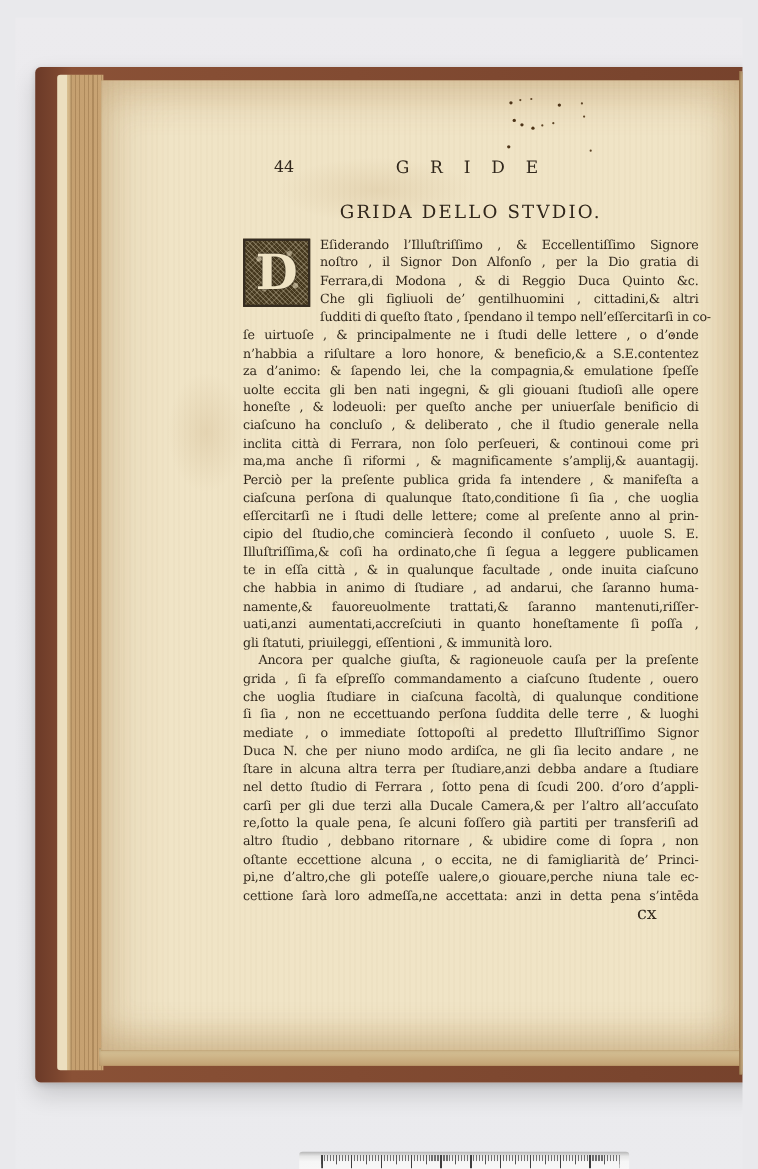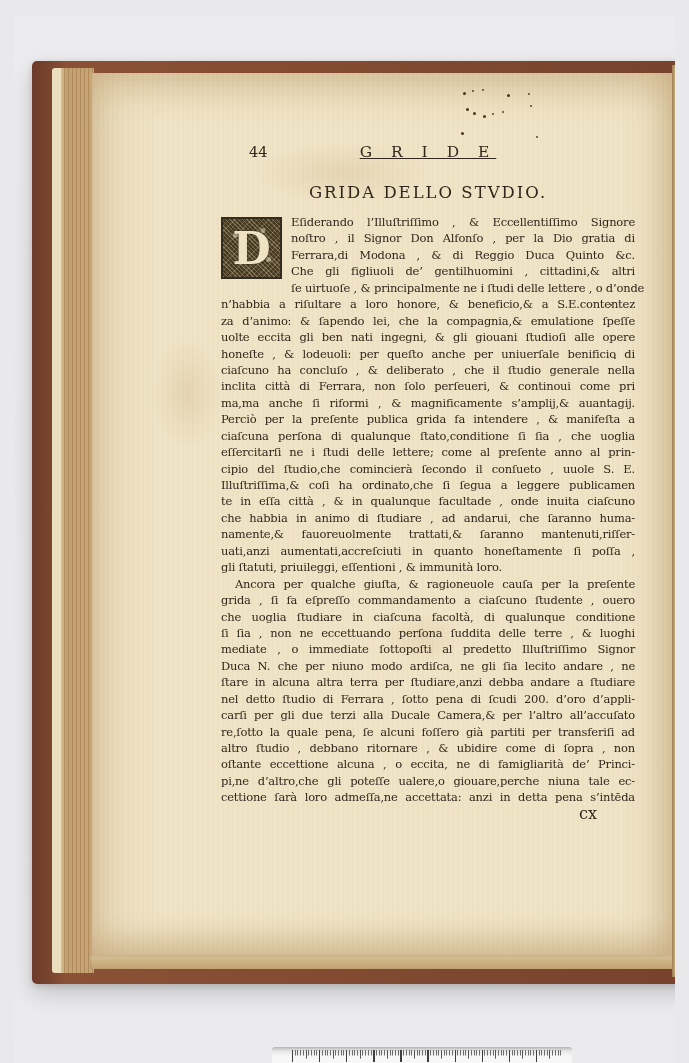--- a/index.html
+++ b/index.html
@@ -32,7 +32,7 @@
   .text-block{position:absolute;left:129px;top:70px;width:414px;color:#31271c;}
   .header-row{position:relative;height:18px;margin-bottom:22px;}
   .pagenum{position:absolute;left:28px;top:1px;font-size:14.5px;}
-  .running{position:absolute;left:0;right:0;text-align:center;font-size:15.5px;letter-spacing:7px;text-decoration:underline;}
+  .running{position:absolute;left:0;right:0;text-align:center;font-size:15.5px;letter-spacing:7px;}
   .heading{text-align:center;font-size:16.5px;letter-spacing:2px;margin-bottom:12px;white-space:nowrap;}
   .para{font-size:11.5px;letter-spacing:-0.2px;}
   .line{height:16.45px;line-height:16.45px;white-space:nowrap;

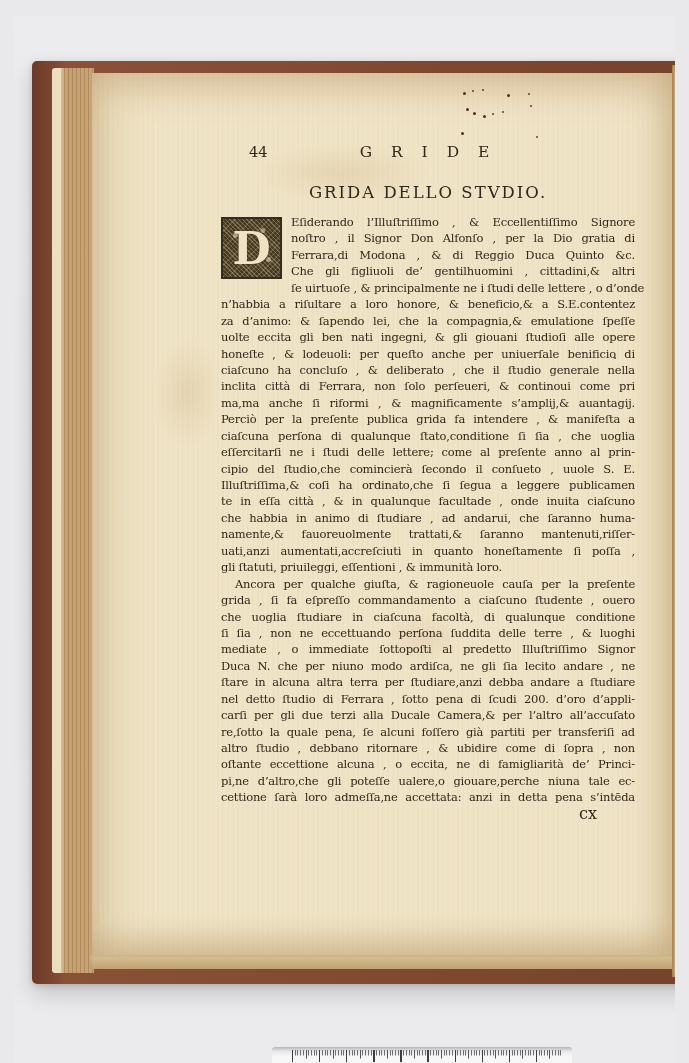--- a/index.html
+++ b/index.html
@@ -114,6 +114,7 @@
               <div class="line">noſtro , il Signor Don Alfonſo , per la Dio gratia di</div>
               <div class="line">Ferrara,di Modona , &amp; di Reggio Duca Quinto &amp;c.</div>
               <div class="line">Che gli figliuoli de’ gentilhuomini , cittadini,&amp; altri</div>
+              <div class="line">ſudditi di queſto ſtato , ſpendano il tempo nell’eſſercitarſi in co-</div>
               <div class="line">ſe uirtuoſe , &amp; principalmente ne i ſtudi delle lettere , o d’onde</div>
               <div class="line">n’habbia a riſultare a loro honore, &amp; beneficio,&amp; a S.E.contentez</div>
               <div class="line">za d’animo: &amp; ſapendo lei, che la compagnia,&amp; emulatione ſpeſſe</div>

